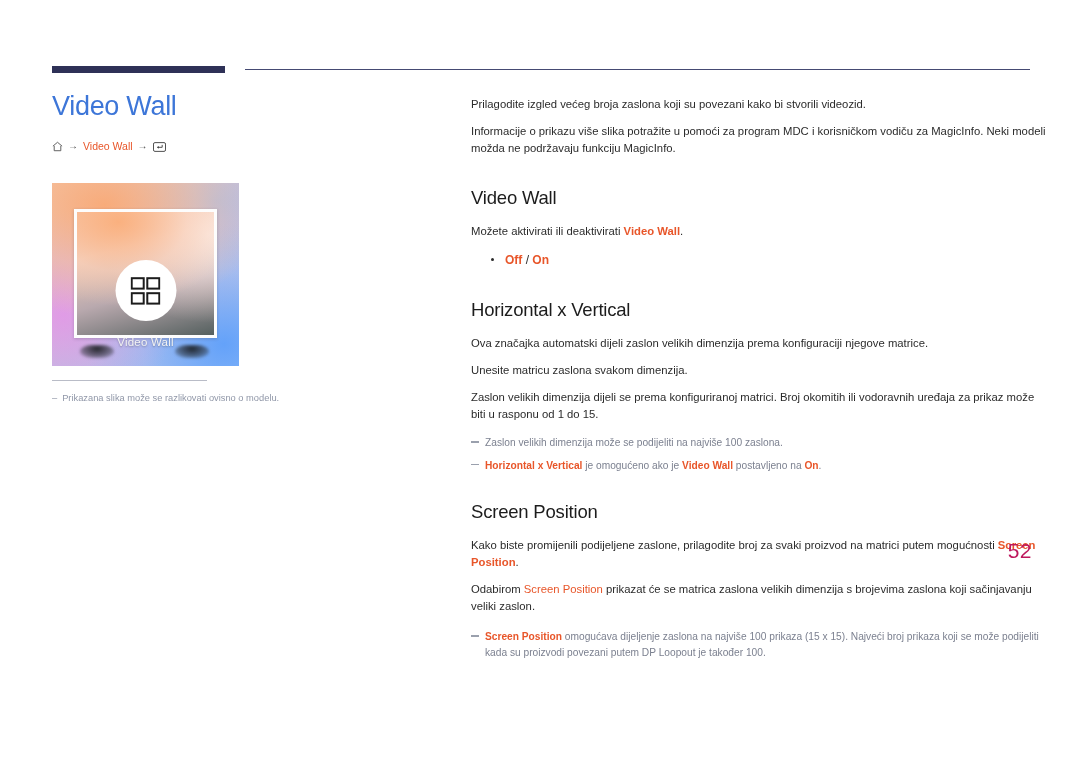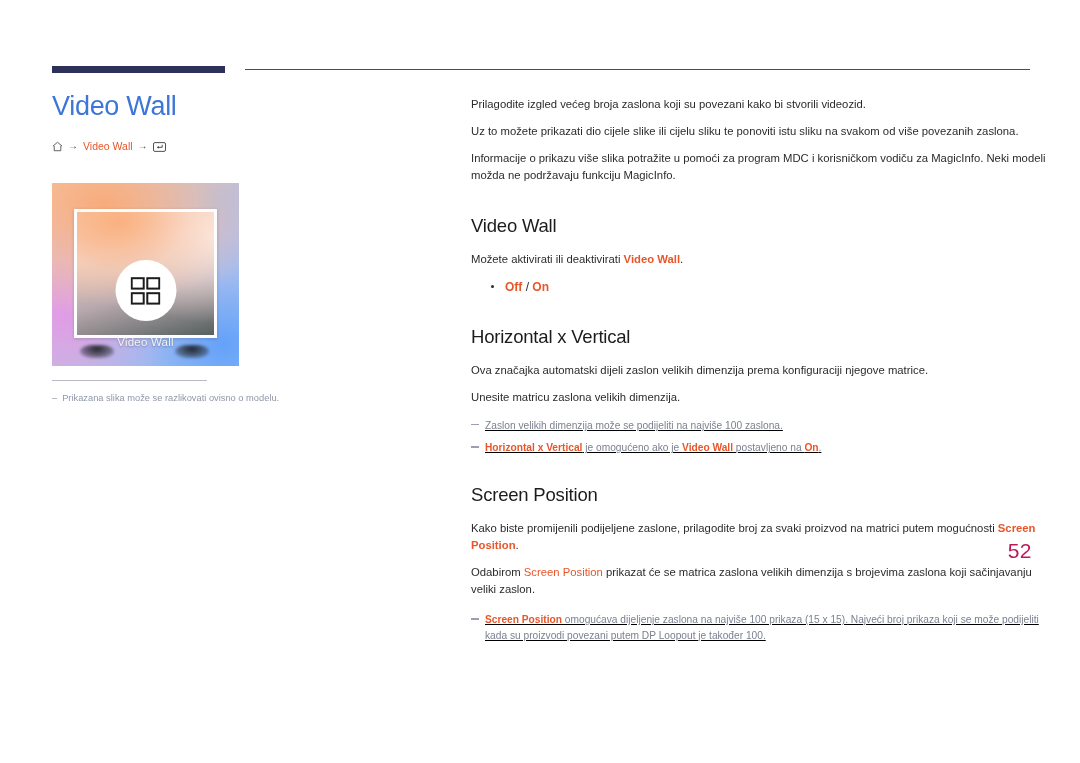--- a/index.html
+++ b/index.html
@@ -311,7 +311,6 @@
   <div class="right-col">
 
     <p class="para">Prilagodite izgled većeg broja zaslona koji su povezani kako bi stvorili videozid.</p>
-    <p class="para">Uz to možete prikazati dio cijele slike ili cijelu sliku te ponoviti istu sliku na svakom od više povezanih zaslona.</p>
     <p class="para">Informacije o prikazu više slika potražite u pomoći za program MDC i korisničkom vodiču za MagicInfo. Neki modeli možda ne podržavaju funkciju MagicInfo.</p>
 
     <h2 class="section">Video Wall</h2>

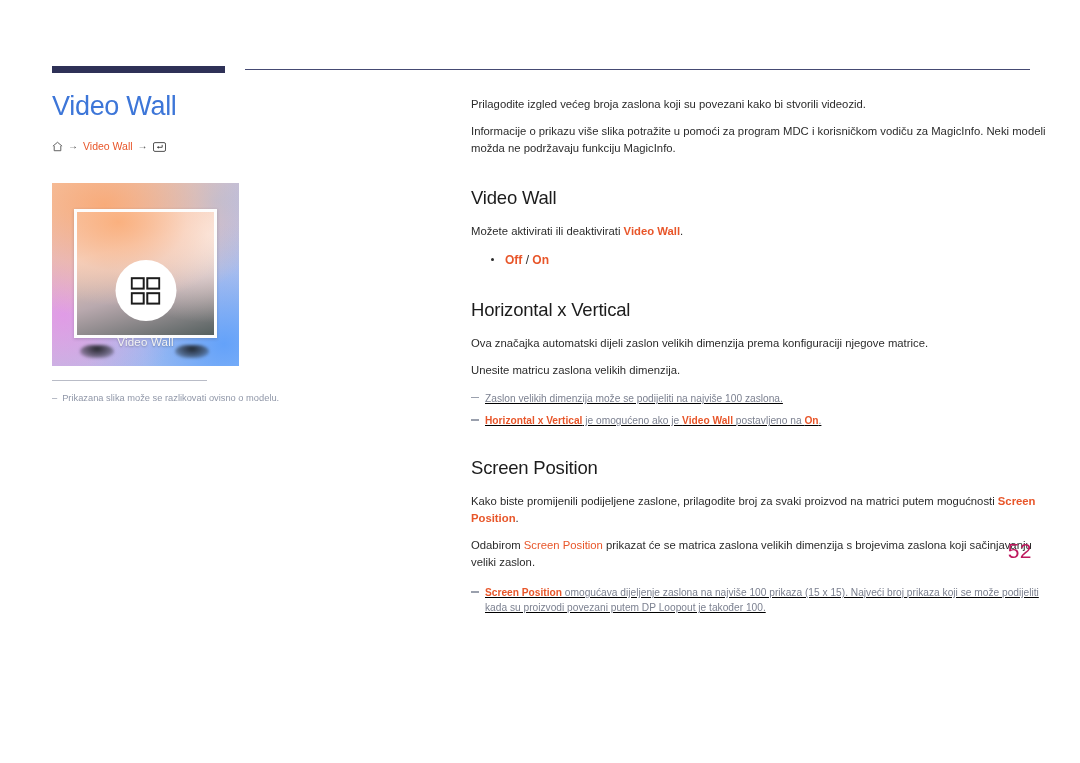--- a/index.html
+++ b/index.html
@@ -325,7 +325,7 @@
     <h2 class="section">Horizontal x Vertical</h2>
 
     <p class="para">Ova značajka automatski dijeli zaslon velikih dimenzija prema konfiguraciji njegove matrice.</p>
-    <p class="para">Unesite matricu zaslona velikih dimenzija.</p>
+    <p class="para">Unesite matricu zaslona svakom dimenzija.</p>
 
     <div class="notes">
       <div class="note">Zaslon velikih dimenzija može se podijeliti na najviše 100 zaslona.</div>

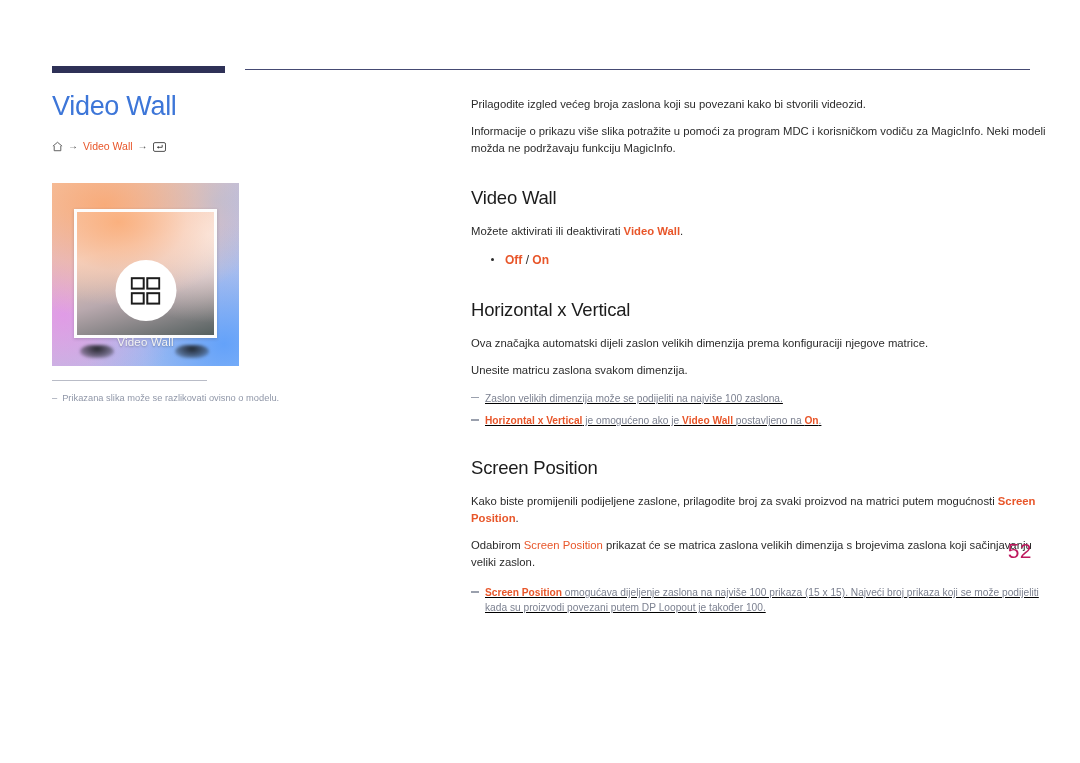--- a/index.html
+++ b/index.html
@@ -326,6 +326,7 @@
 
     <p class="para">Ova značajka automatski dijeli zaslon velikih dimenzija prema konfiguraciji njegove matrice.</p>
     <p class="para">Unesite matricu zaslona svakom dimenzija.</p>
+    <p class="para">Zaslon velikih dimenzija dijeli se prema konfiguriranoj matrici. Broj okomitih ili vodoravnih uređaja za prikaz može biti u rasponu od 1 do 15.</p>
 
     <div class="notes">
       <div class="note">Zaslon velikih dimenzija može se podijeliti na najviše 100 zaslona.</div>

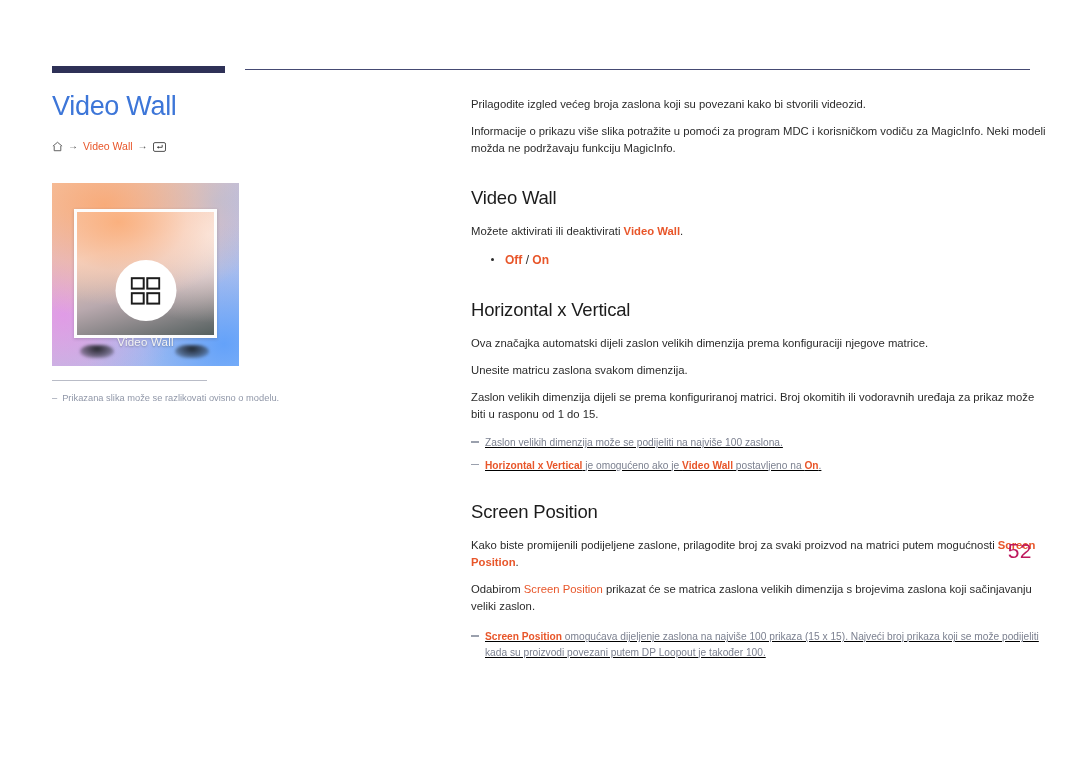--- a/index.html
+++ b/index.html
@@ -207,7 +207,7 @@
     background: #2b2b2b;
   }
 
-  .notes { margin-top: 12px; text-decoration: underline; }
+  .notes { margin-top: 12px; }
   .note {
     position: relative;
     padding-left: 14px;

